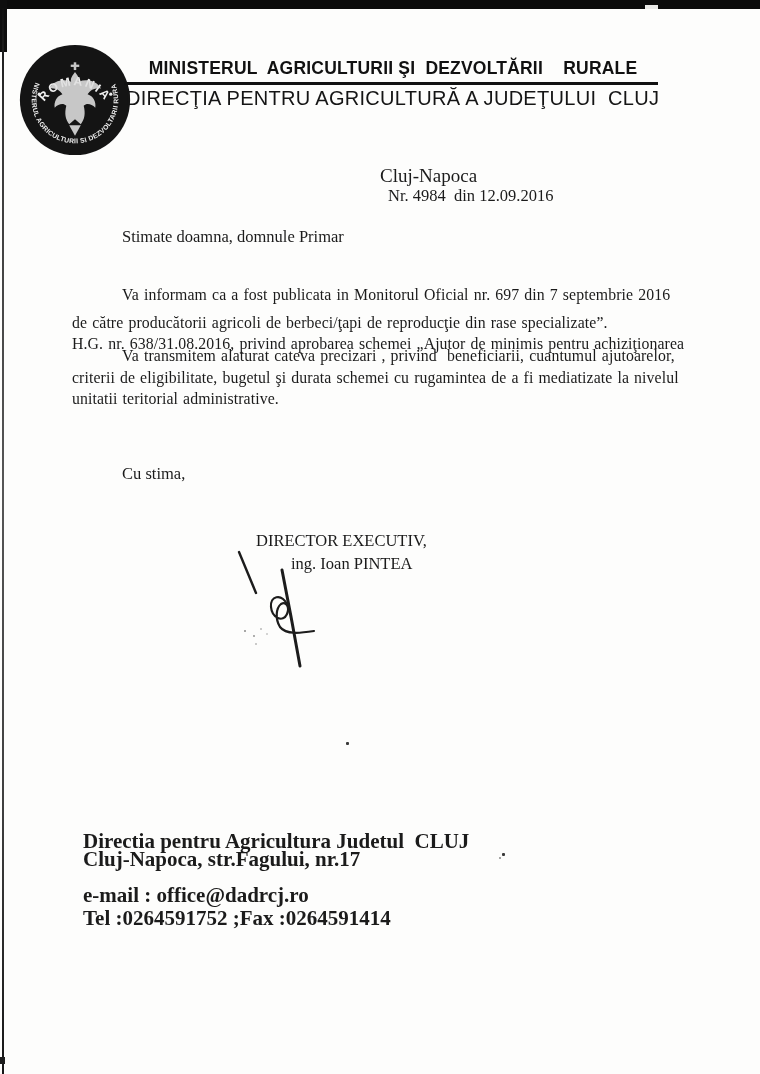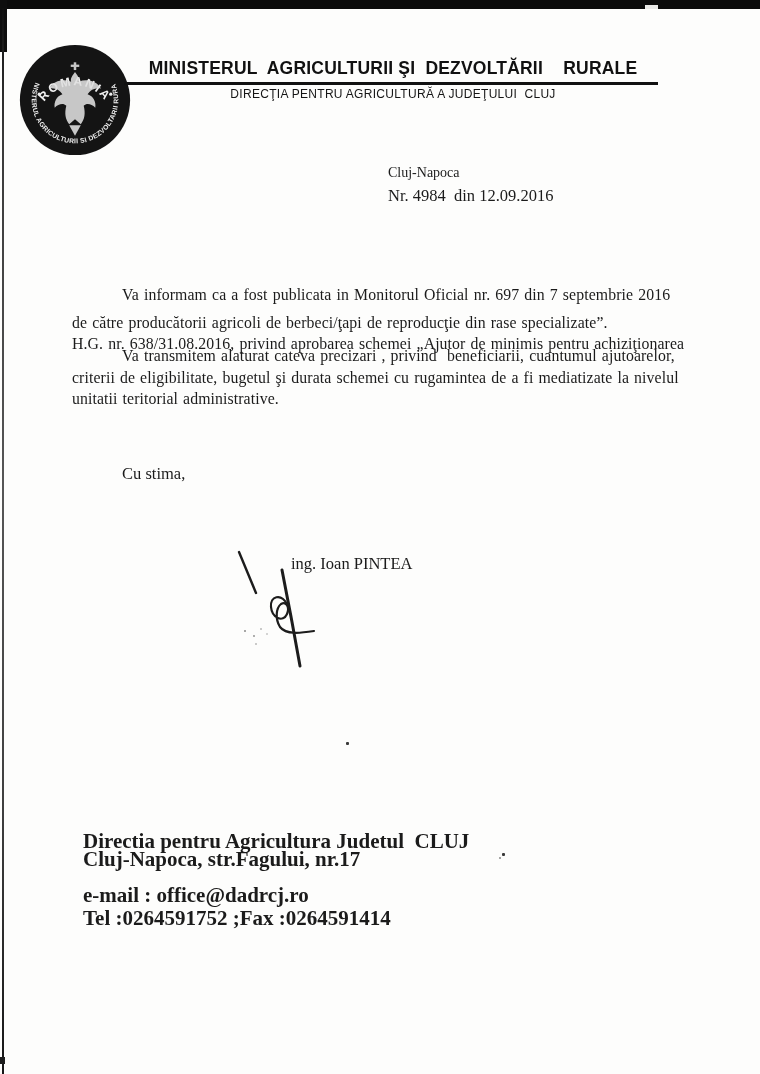--- a/index.html
+++ b/index.html
@@ -30,9 +30,8 @@
   .rule{left:124px;top:82px;width:534px;height:2.5px;background:#111;}
   .directorate{
     left:126px;top:87px;width:534px;
-    text-align:center;
     font-family:"Liberation Sans", sans-serif;
-    font-size:12px;letter-spacing:.3px;color:#151515;
+    font-size:20px;letter-spacing:.3px;color:#151515;
   }
   
   .ref-city{left:388px;top:165px;font-size:14px;}

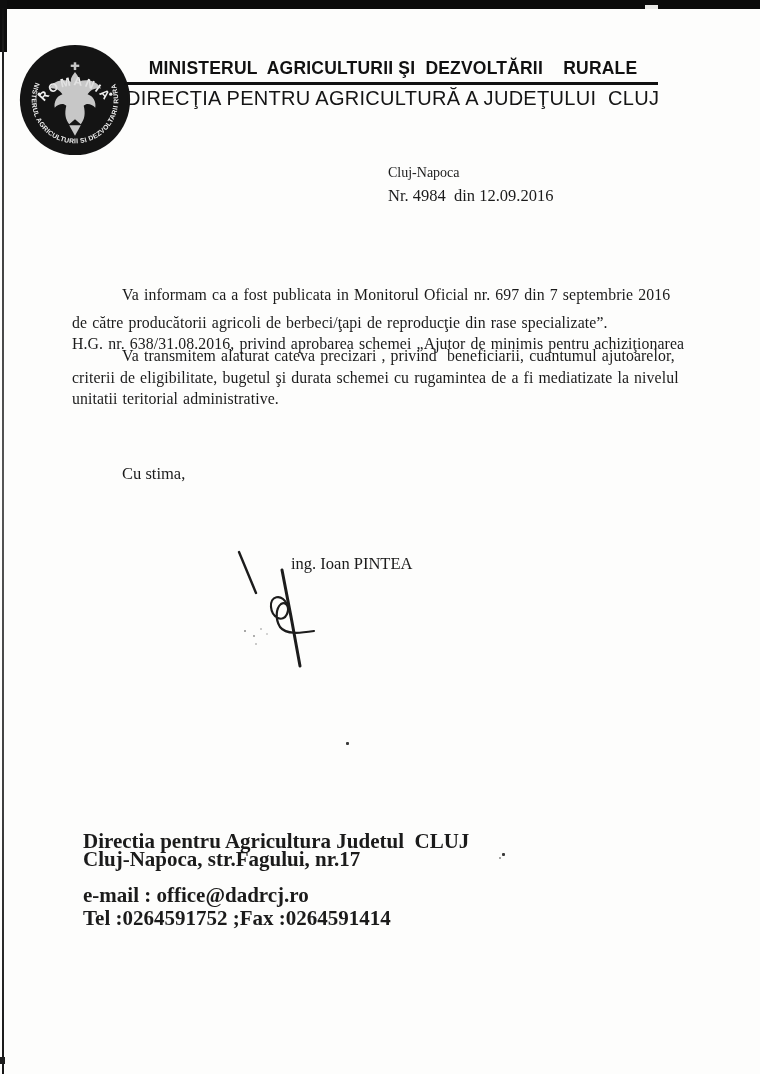--- a/index.html
+++ b/index.html
@@ -34,7 +34,7 @@
     font-size:20px;letter-spacing:.3px;color:#151515;
   }
   
-  .ref-city{left:388px;top:165px;font-size:14px;}
+  .ref-city{left:380px;top:165px;font-size:19px;}
   .ref-number{left:388px;top:186px;font-size:16.5px;}
   .salutation{left:122px;top:227px;font-size:16.5px;}
   

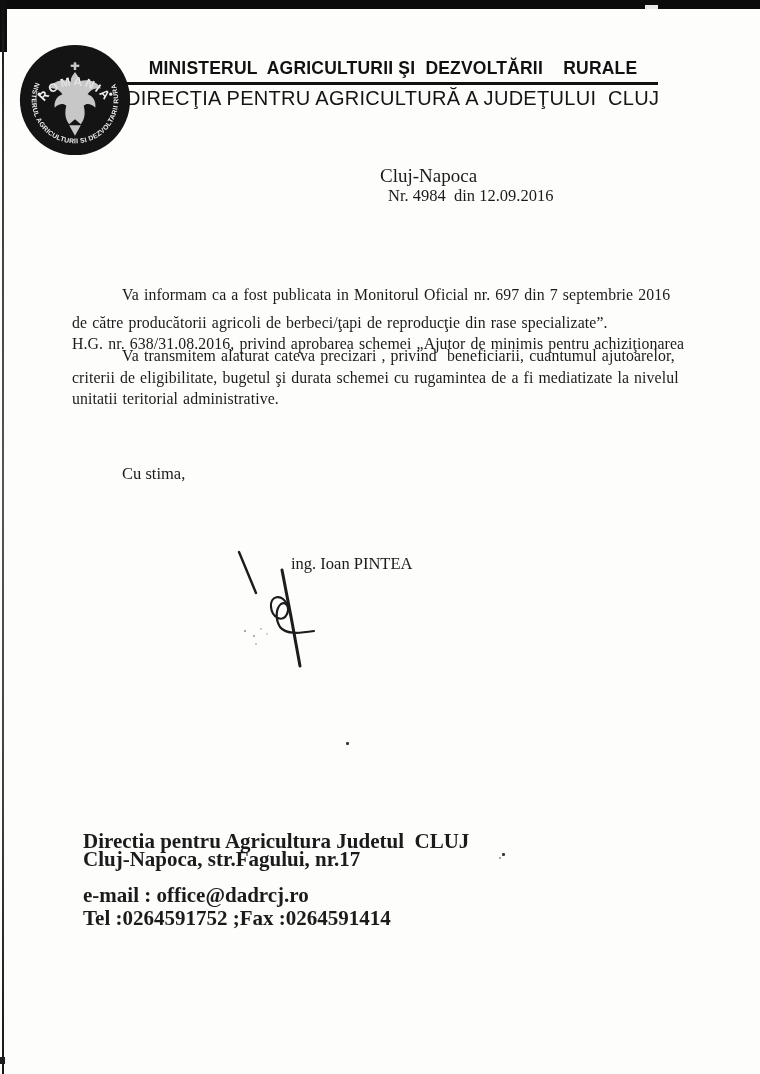--- a/index.html
+++ b/index.html
@@ -98,6 +98,7 @@
   <div class="abs ref-city">Cluj-Napoca</div>
   <div class="abs ref-number">Nr. 4984  din 12.09.2016</div>
 
+  <div class="abs salutation">Stimate doamna, domnule Primar</div>
 
   <div class="abs bl bl1">Va informam ca a fost publicata in Monitorul Oficial nr. 697 din 7 septembrie 2016</div>
   <div class="abs bl bl2">H.G. nr. 638/31.08.2016, privind aprobarea schemei „Ajutor de minimis pentru achiziţionarea</div>

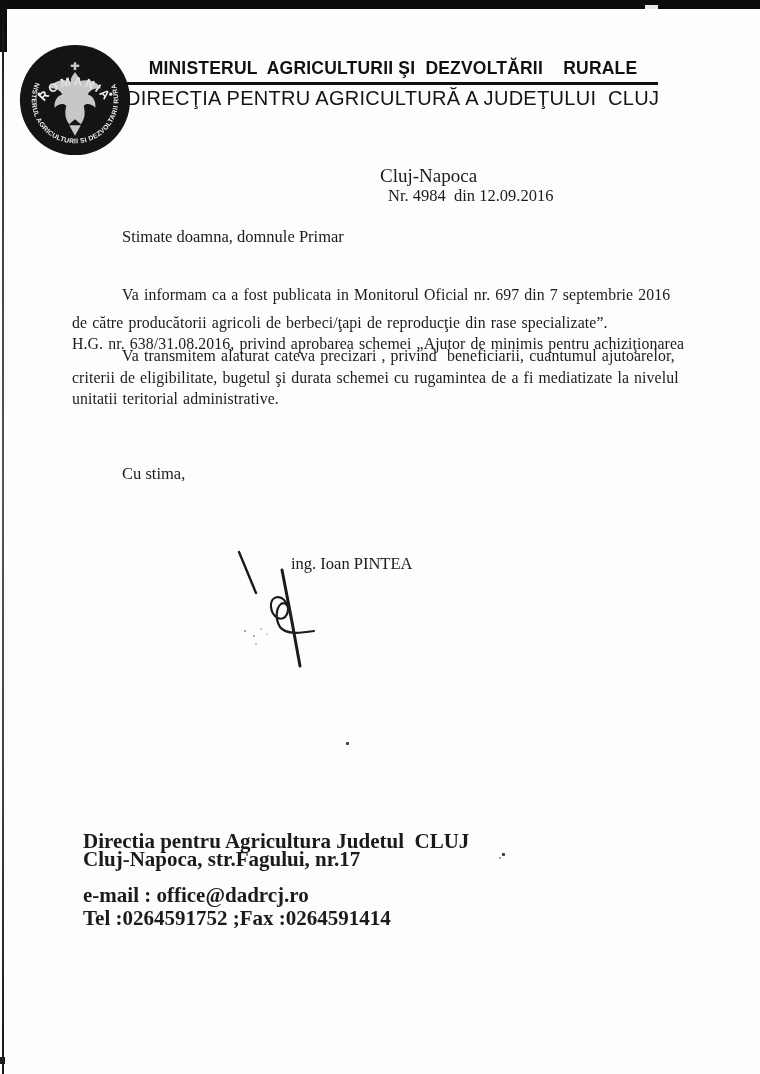--- a/index.html
+++ b/index.html
@@ -109,6 +109,7 @@
 
   <div class="abs closing">Cu stima,</div>
 
+  <div class="abs sig-title">DIRECTOR EXECUTIV,</div>
   <div class="abs sig-name">ing. Ioan PINTEA</div>
 
   <svg style="left:225px;top:543px;" width="130" height="140" viewBox="0 0 130 140">

